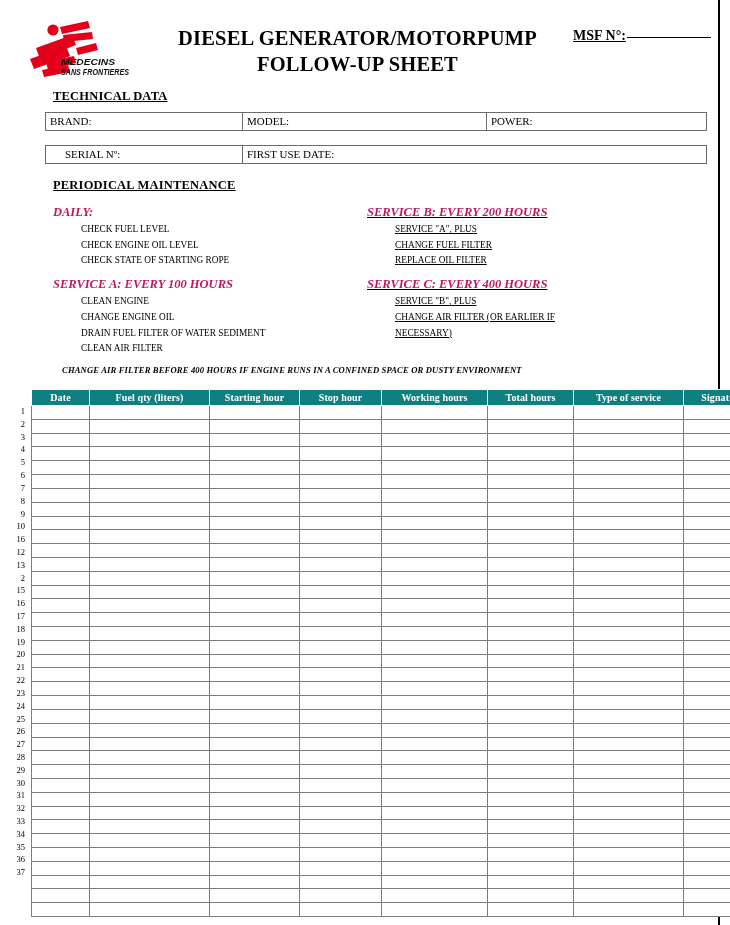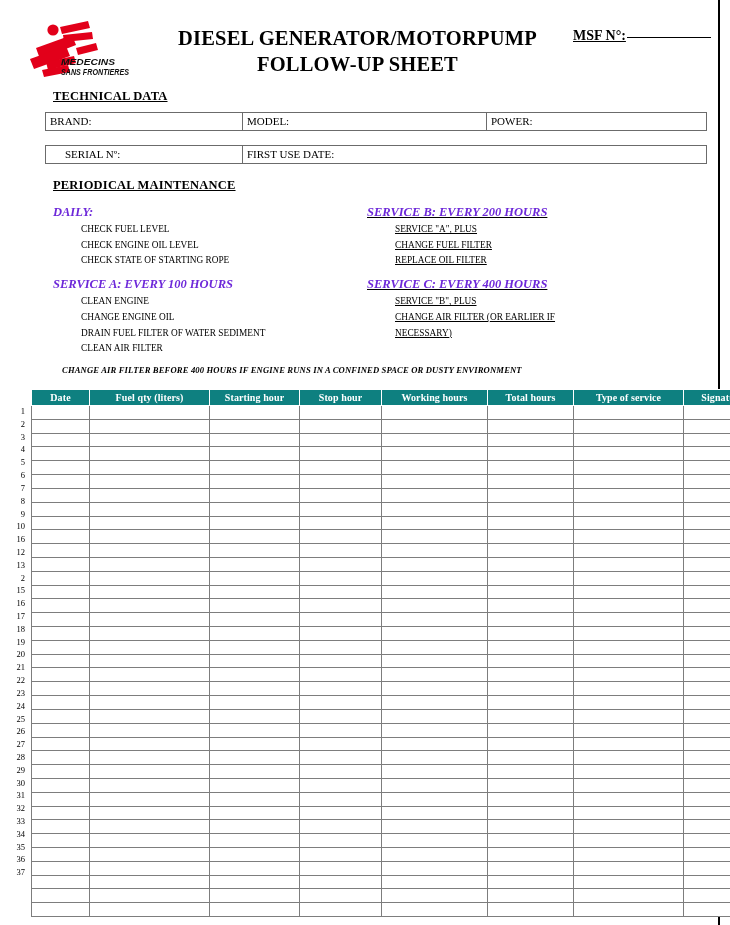--- a/index.html
+++ b/index.html
@@ -125,7 +125,7 @@
     font-weight: bold;
     font-style: italic;
     font-size: 12.5px;
-    color: #6d28d9;
+    color: #be185d;
     margin: 0;
     line-height: 19px;
     white-space: nowrap;

